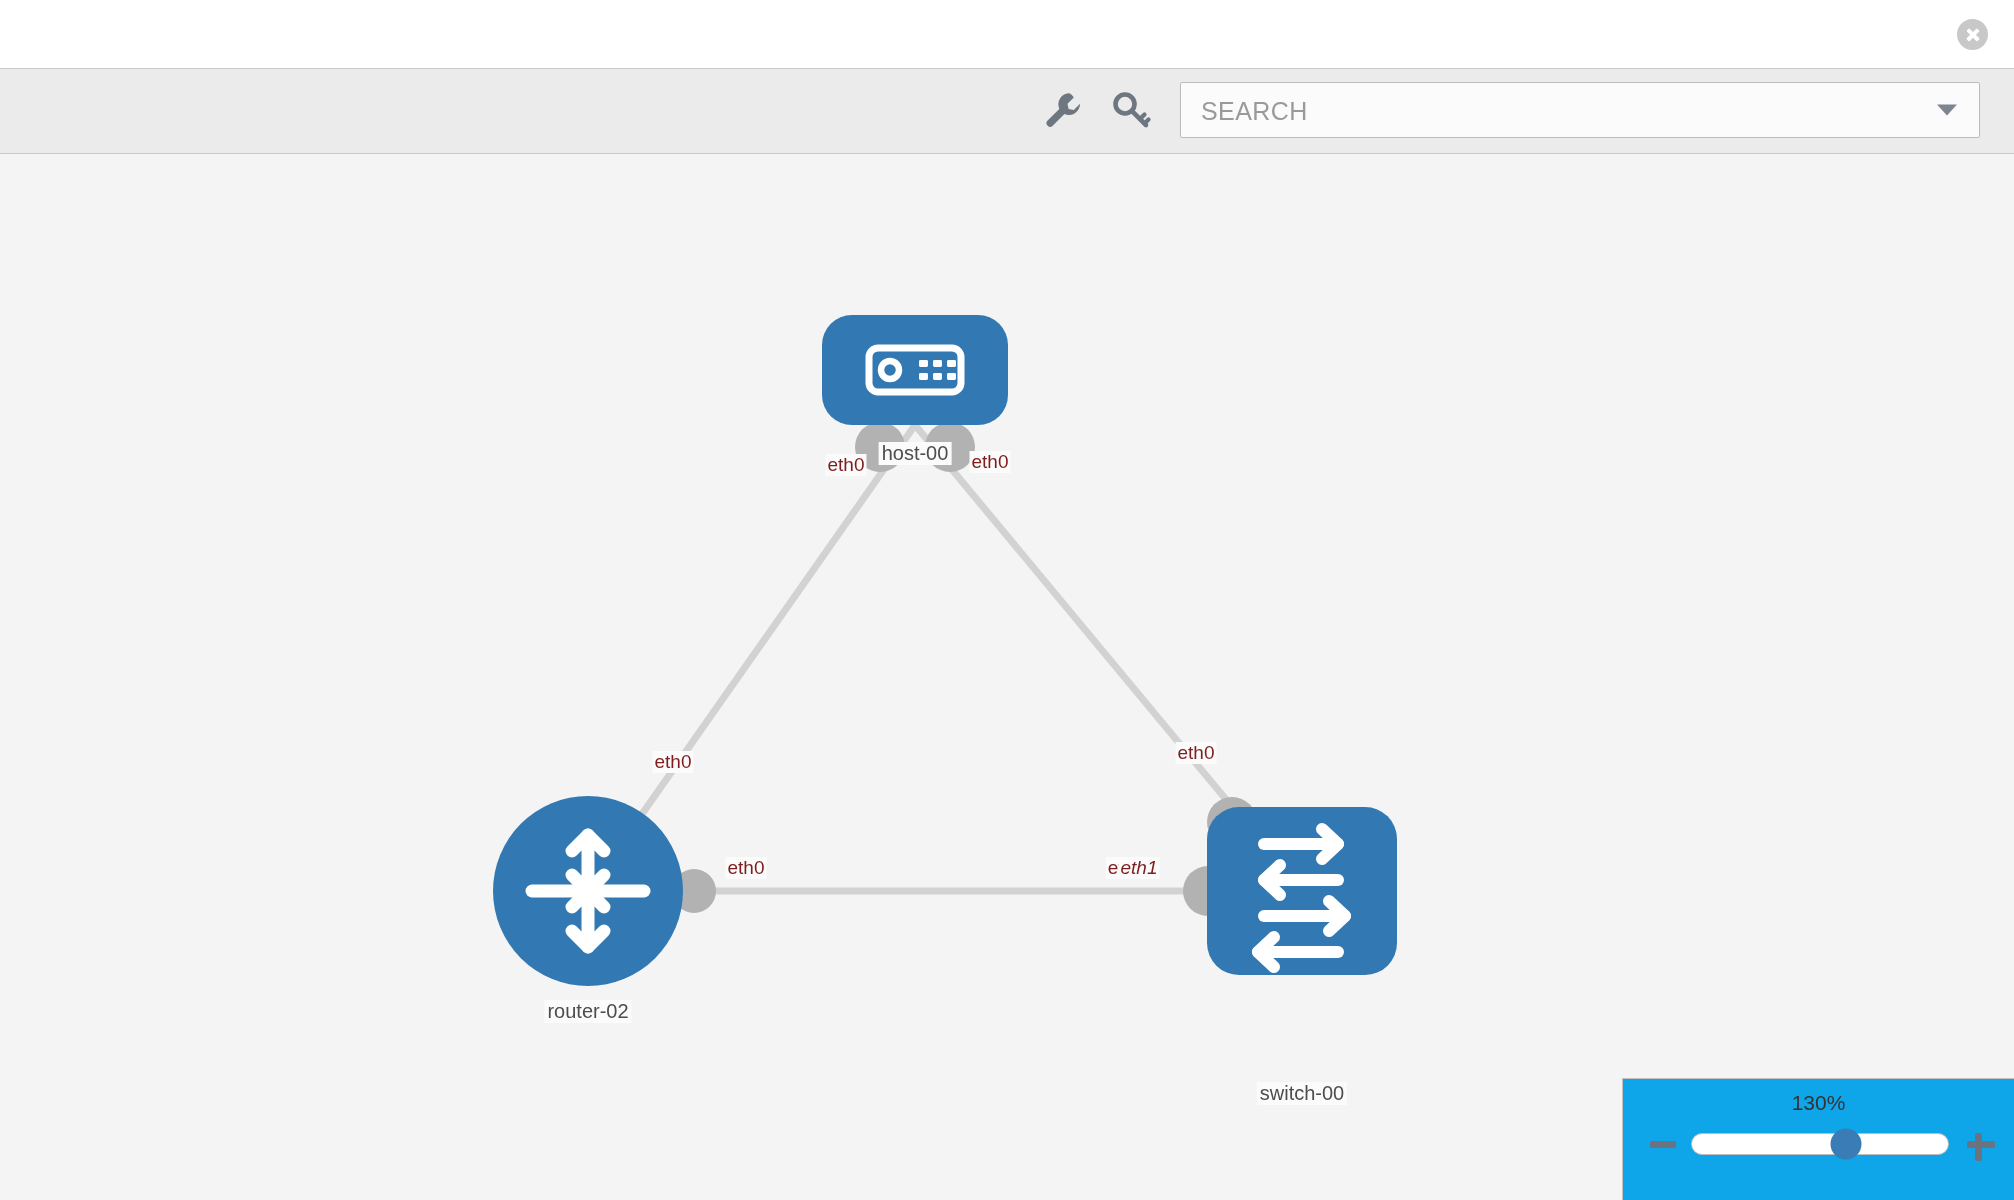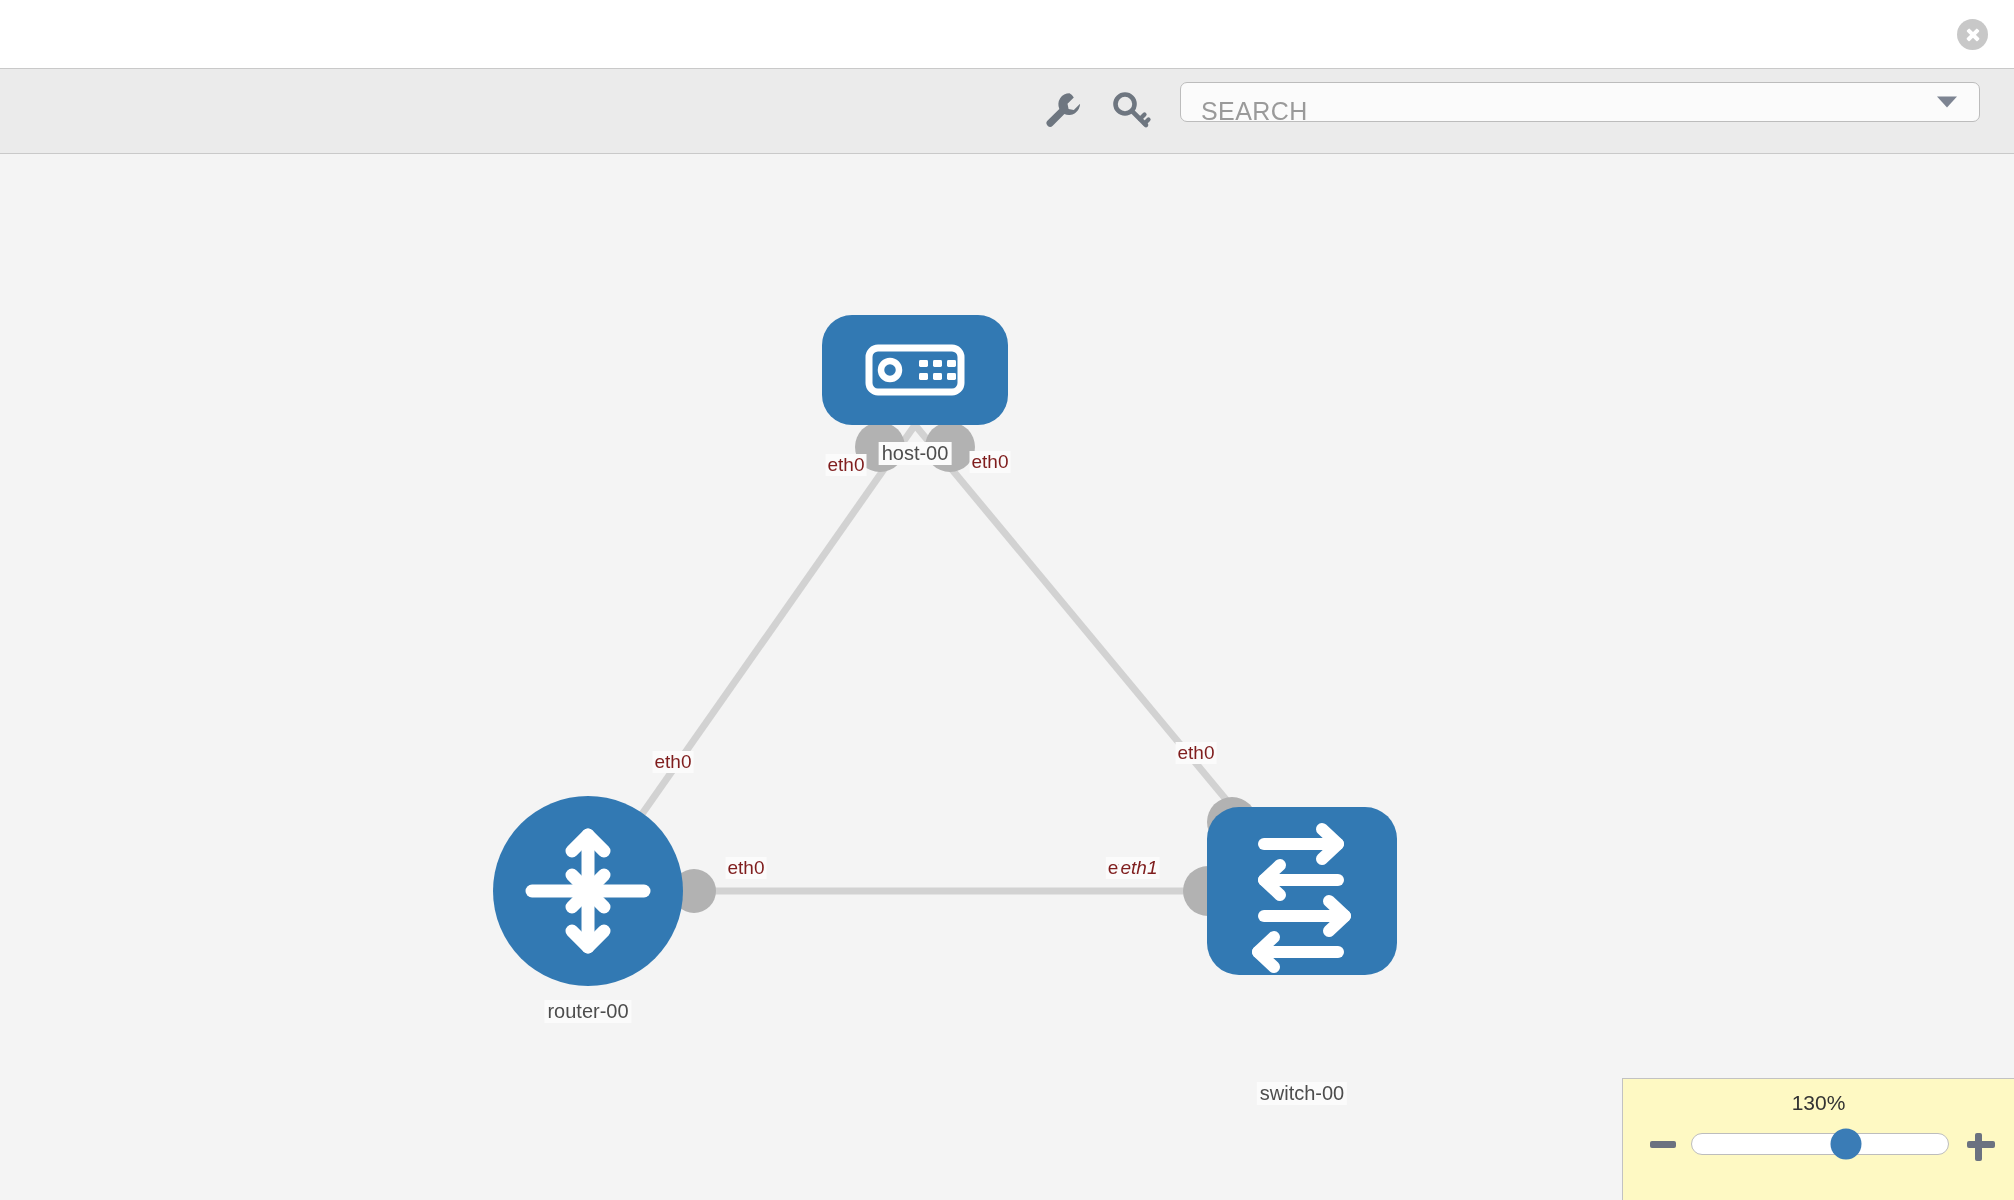--- a/index.html
+++ b/index.html
@@ -113,10 +113,10 @@
     left: 1180px;
     top: 13px;
     width: 800px;
-    height: 40px;
+    height: 56px;
     background: #fbfbfb;
     border: 1px solid #bcbcbc;
-    border-radius: 7px;
+    border-radius: 2px;
     box-sizing: border-box;
   }
   .search-label {

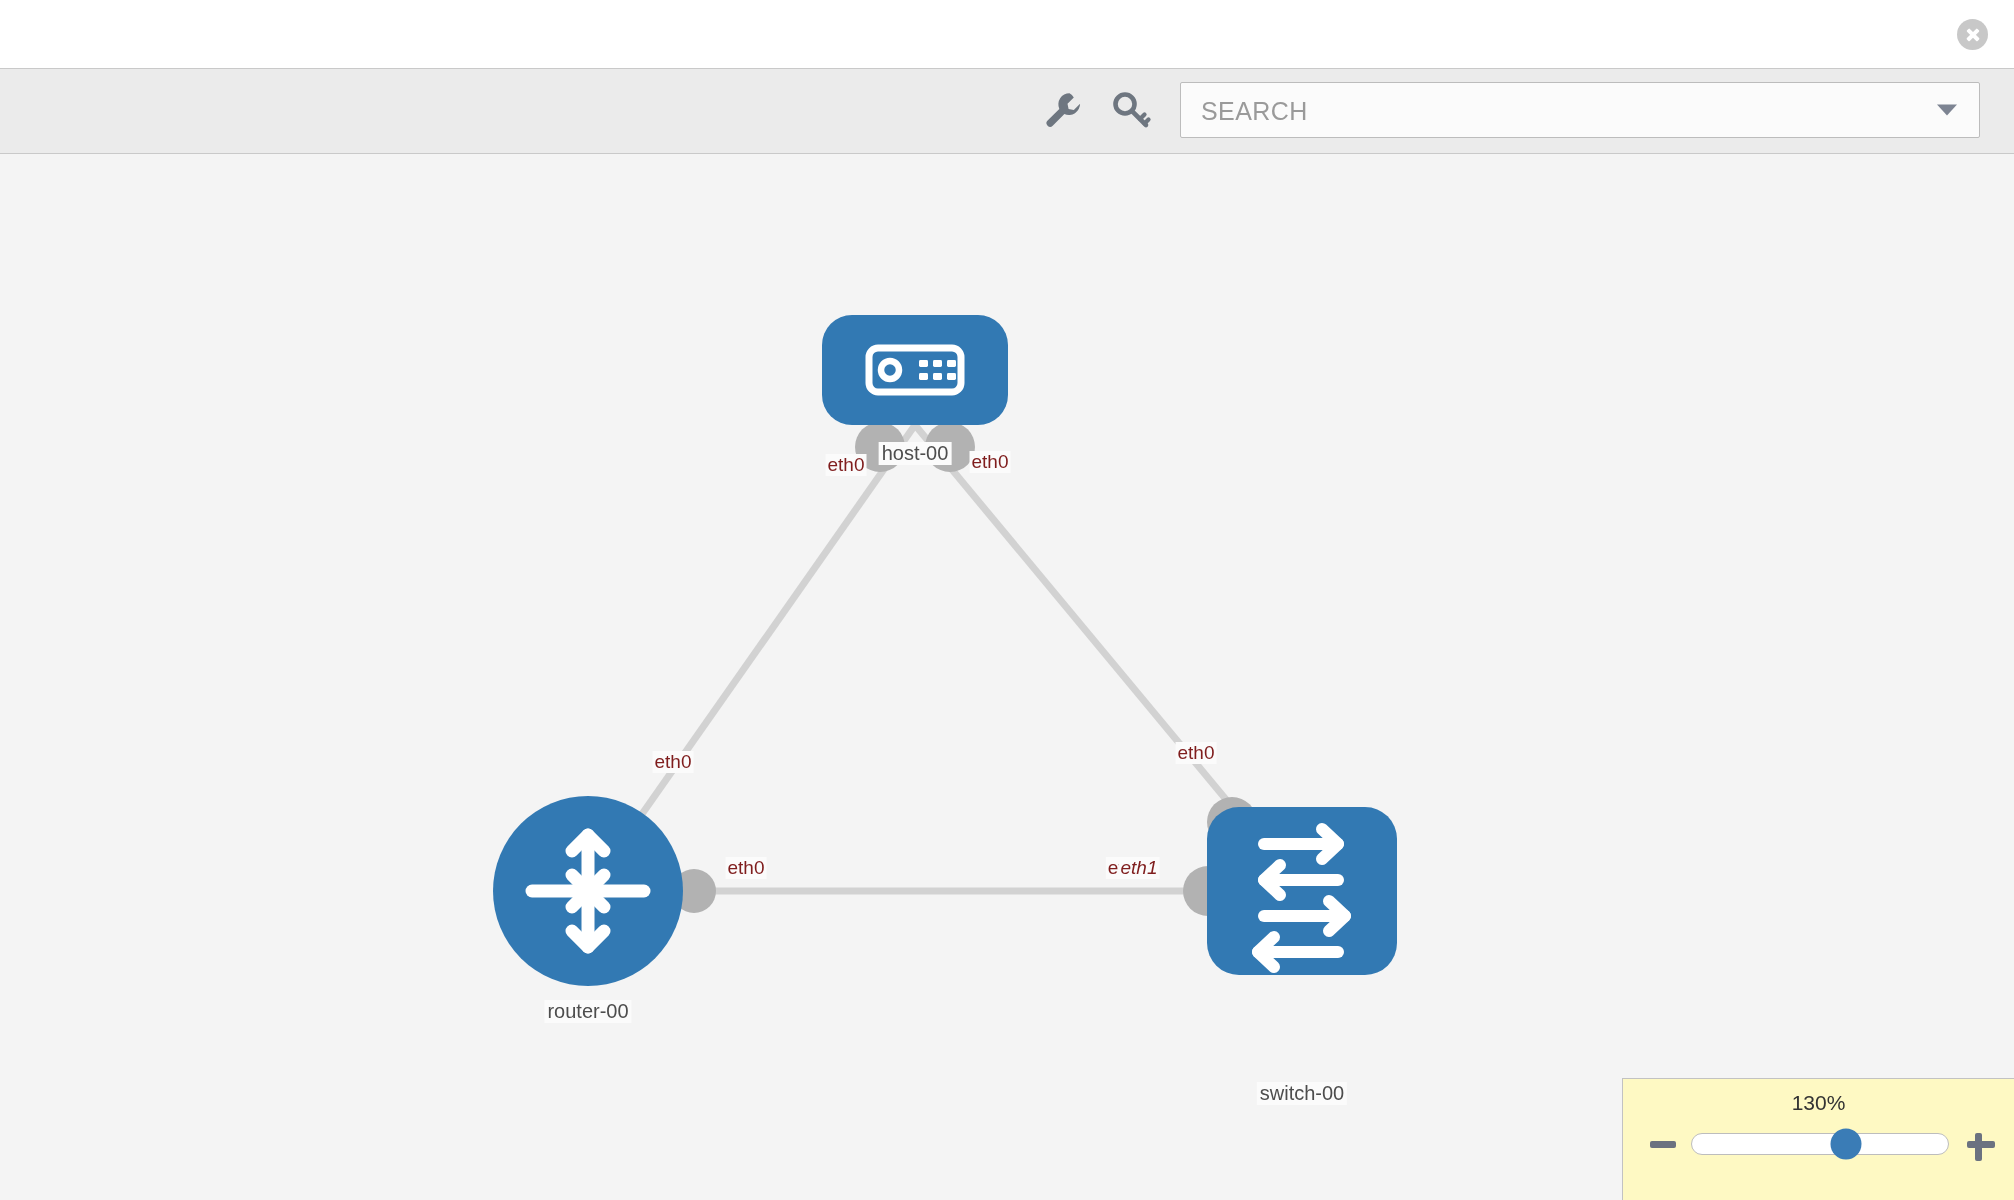--- a/index.html
+++ b/index.html
@@ -338,7 +338,7 @@
   </svg>
 
   <div class="node-label" style="left:915px; top:288px;">host-00</div>
-  <div class="node-label" style="left:588px; top:846px;">router-00</div>
+  <div class="node-label" style="left:588px; top:846px;">router-02</div>
   <div class="node-label" style="left:1302px; top:888px;margin-top:40px;">switch-00</div>
 
   <div class="iface-label" style="left:846px; top:300px;">eth0</div>

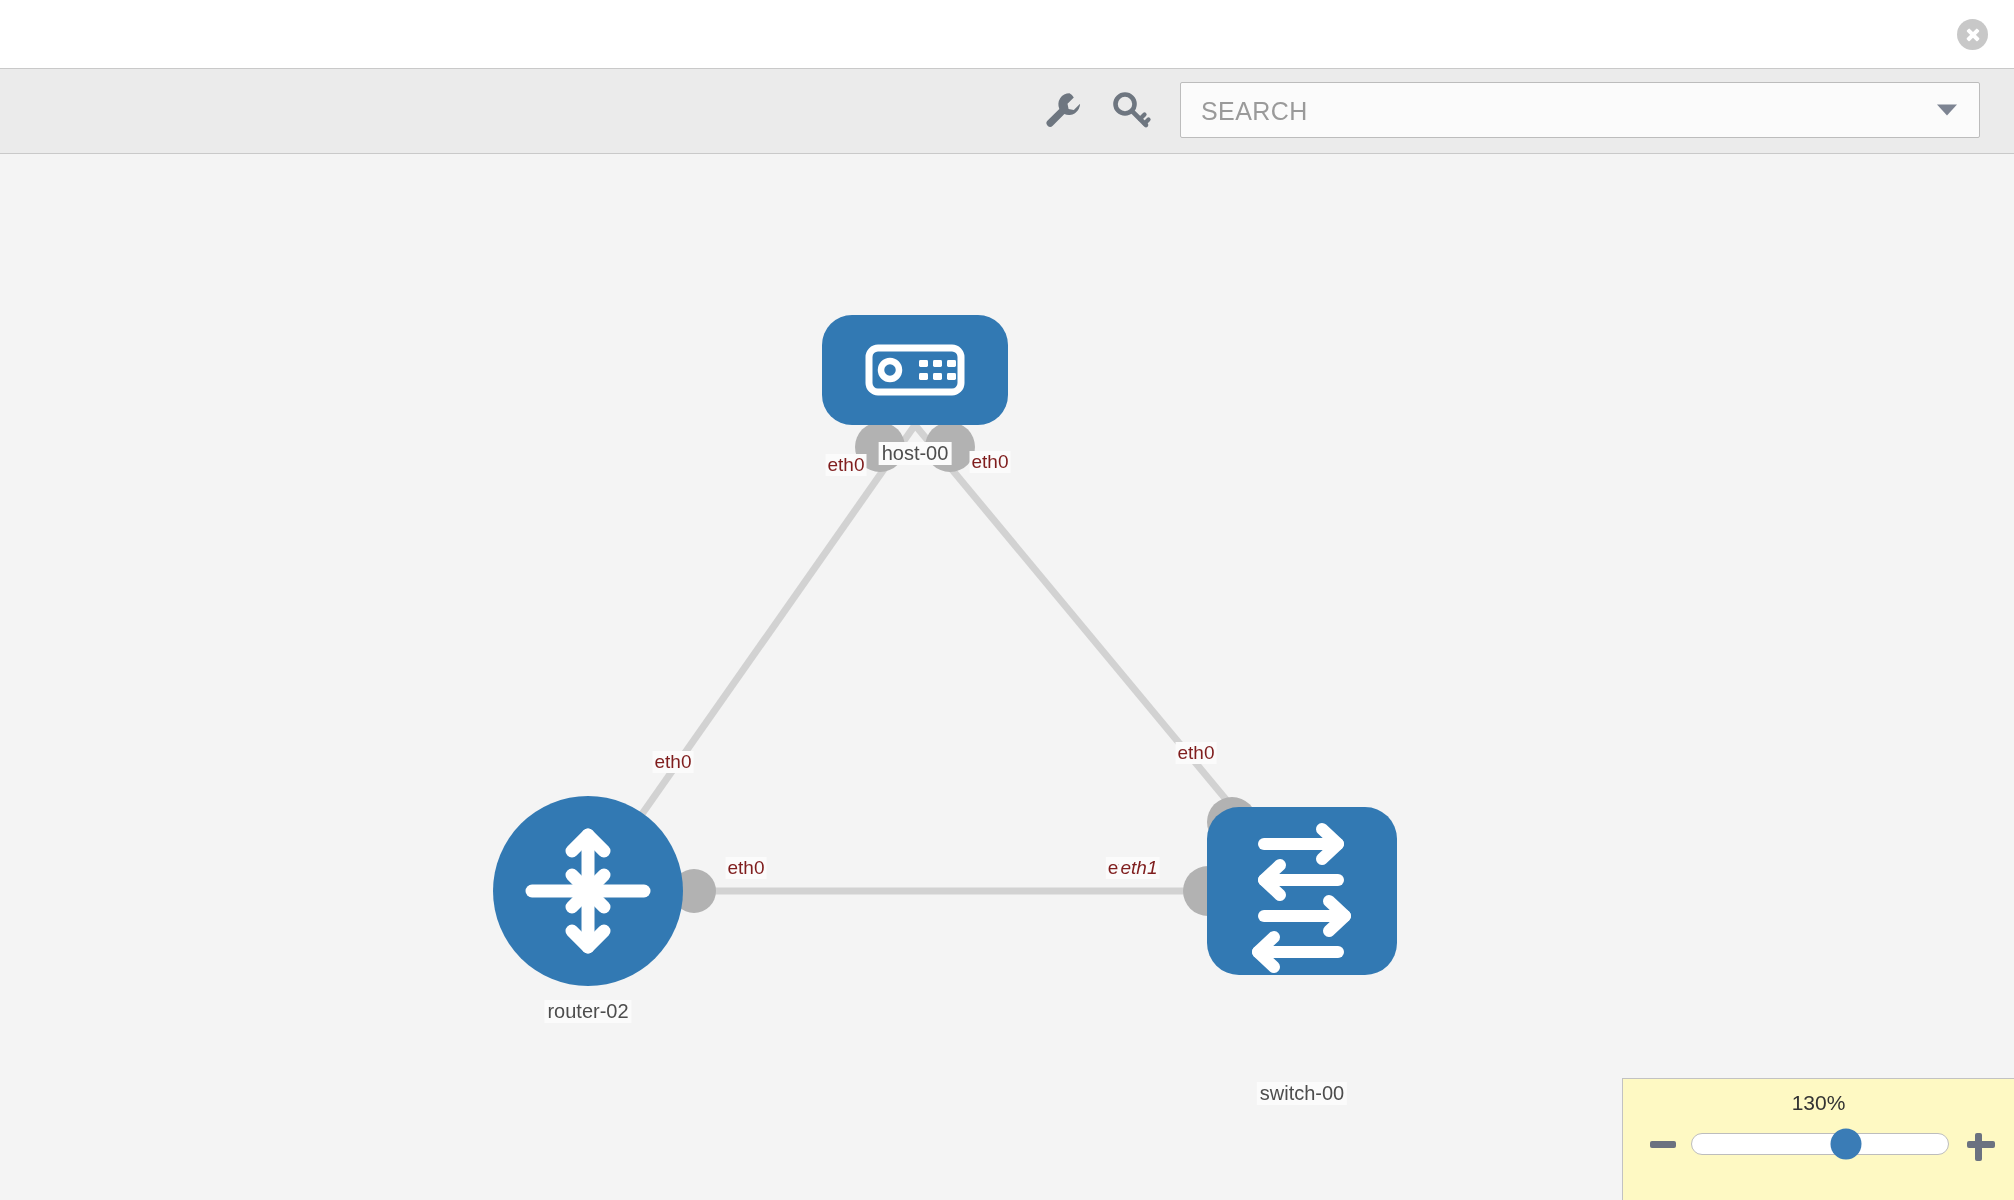--- a/index.html
+++ b/index.html
@@ -171,7 +171,7 @@
     top: 1078px;
     width: 392px;
     height: 122px;
-    background: #fef9c3;
+    background: #0ea5e9;
     border: 1px solid #c2c2c2;
     border-right: none;
     border-bottom: none;

